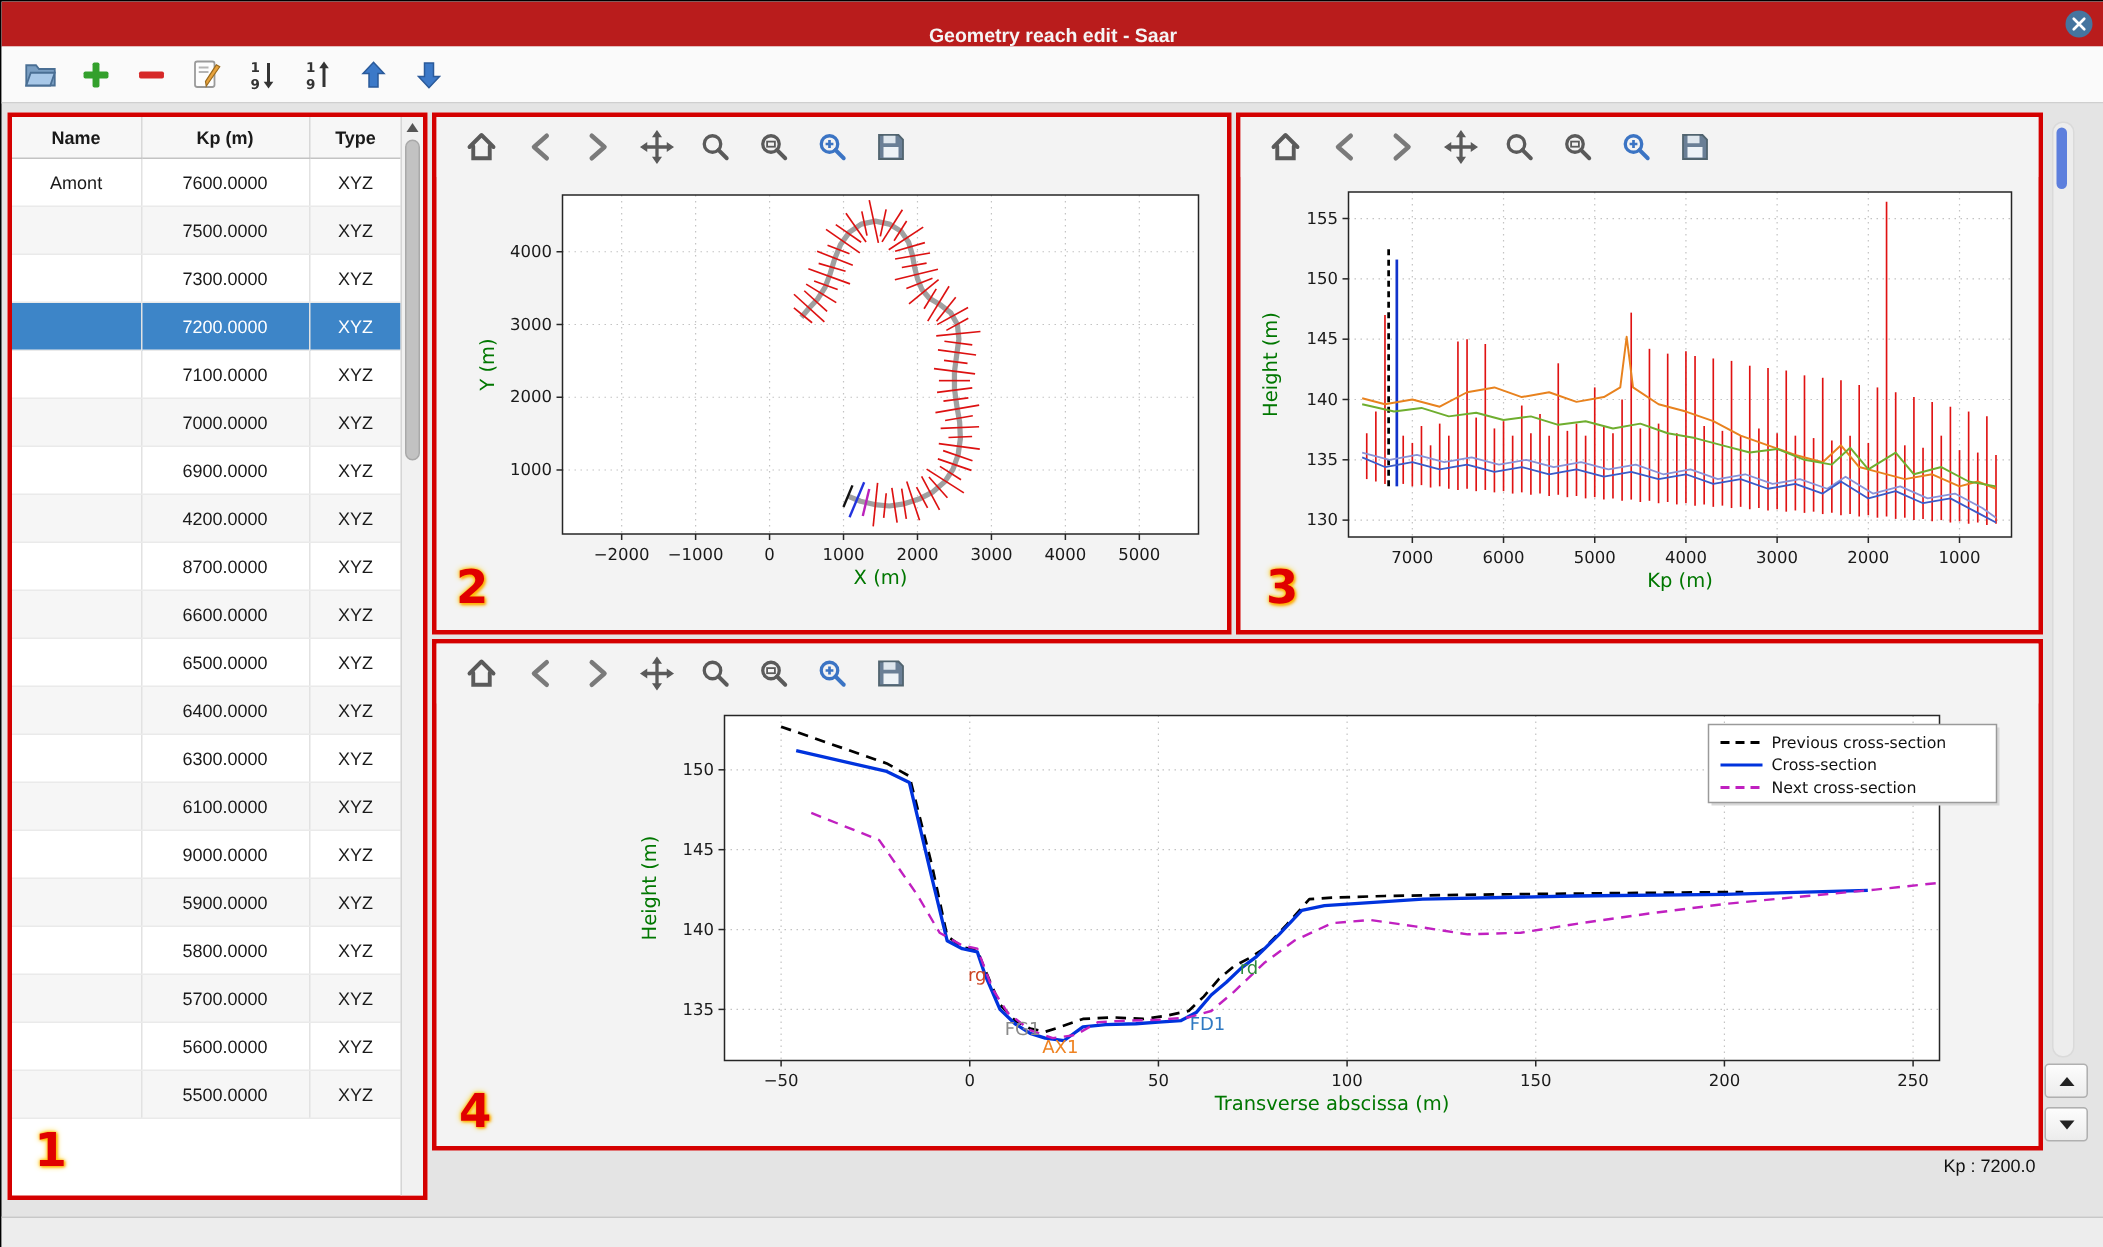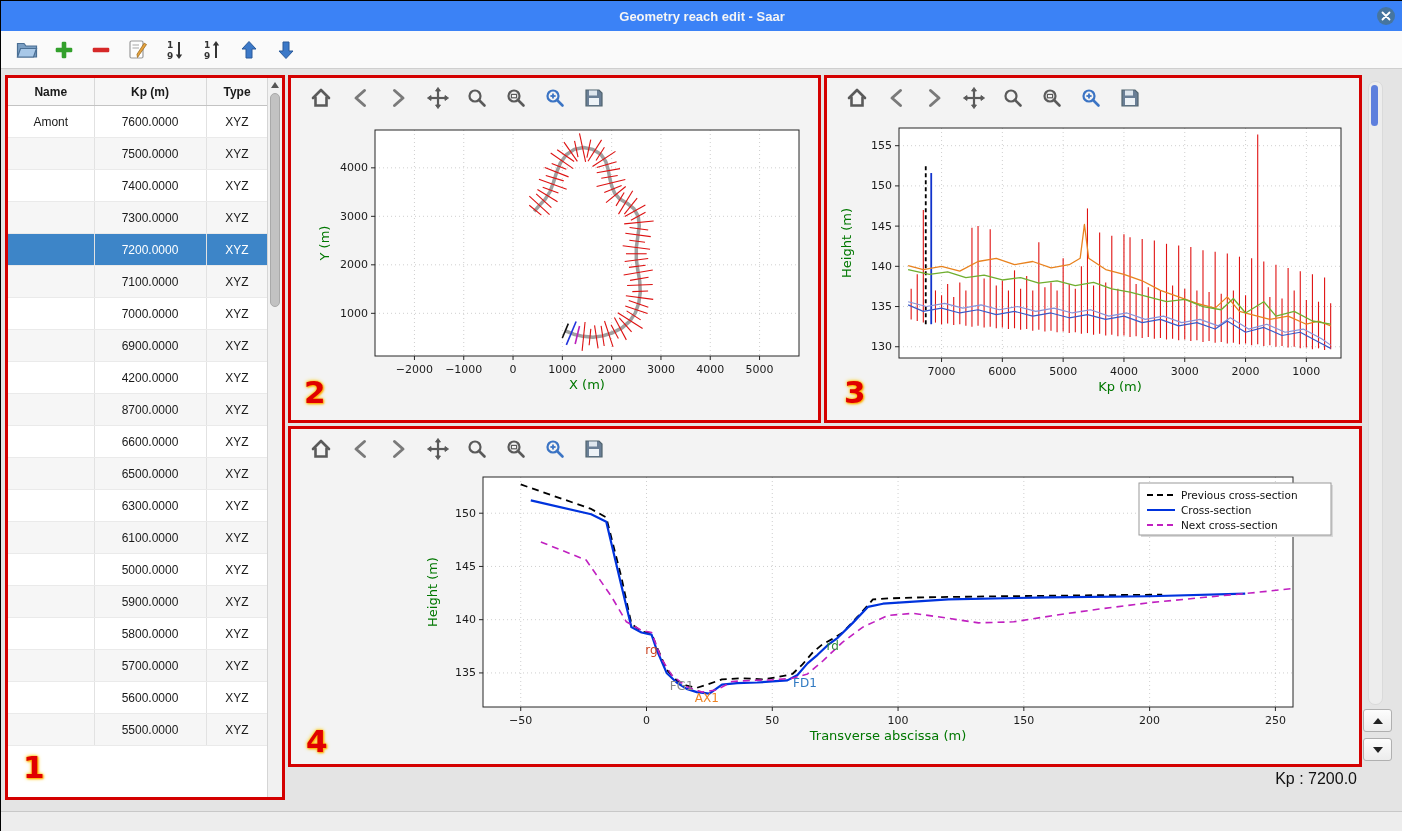--- a/index.html
+++ b/index.html
@@ -5,8 +5,8 @@
   html,body{margin:0;padding:0;background:#555;}
   .window{position:relative;width:1402px;height:831px;background:#e4e4e4;border:1px solid #000;
     font-family:"Liberation Sans",sans-serif;overflow:hidden;}
-  .titlebar{position:absolute;left:0;top:0;width:100%;height:30px;background:#3b82f6;color:#f5f5f5;
-    display:flex;align-items:center;justify-content:center;font-weight:bold;font-size:13px;}
+  .titlebar{position:absolute;left:0;top:0;width:100%;height:30px;background:#b91c1c;color:#f5f5f5;
+    display:flex;align-items:flex-end;justify-content:center;font-weight:bold;font-size:13px;}
   .close-btn{position:absolute;right:8px;top:6px;width:18px;height:18px;border-radius:50%;
     background:#46759f;border:none;display:flex;align-items:center;justify-content:center;padding:0;cursor:pointer;}
   .main-toolbar{position:absolute;left:0;top:30px;width:100%;height:38px;background:#fafafa;

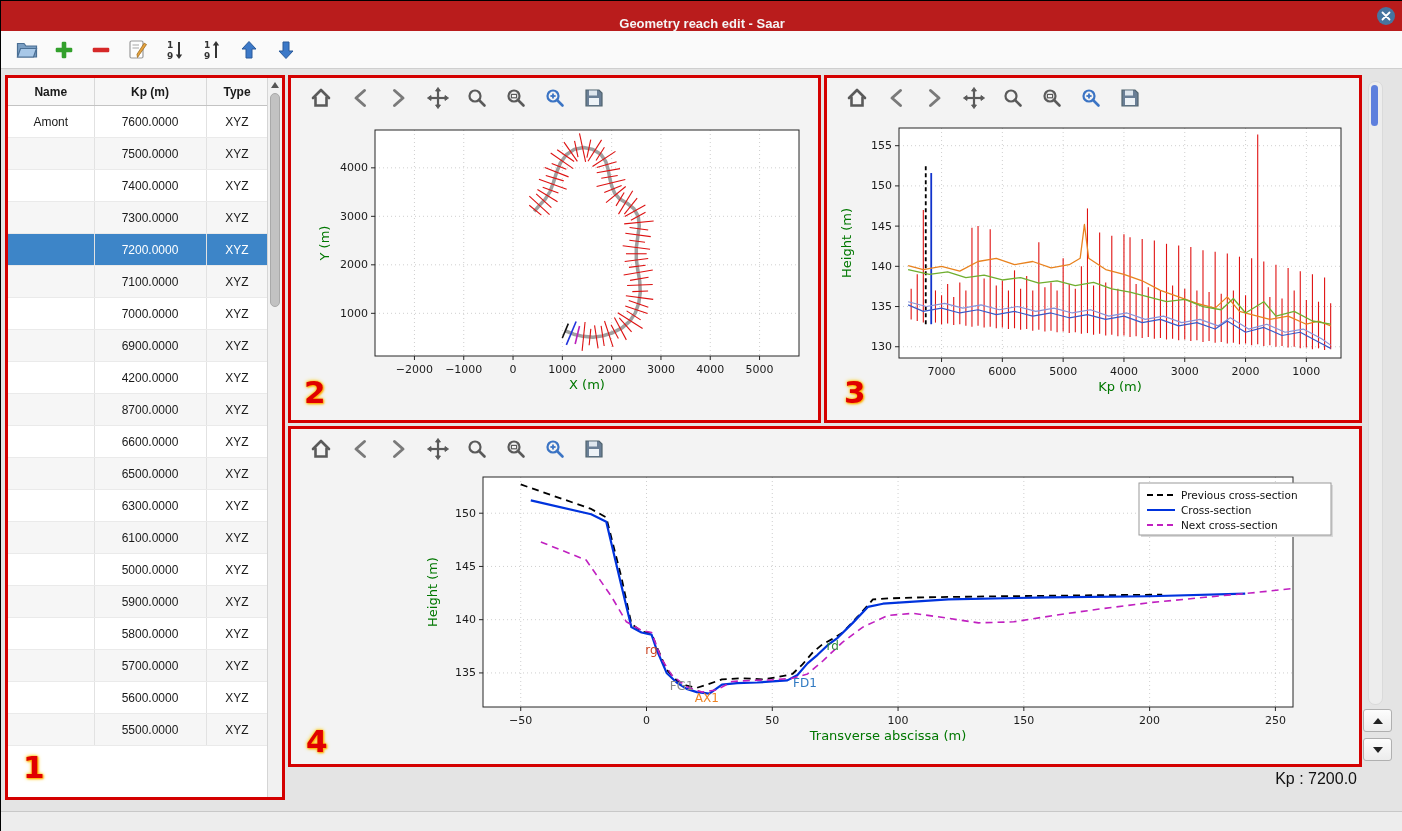--- a/index.html
+++ b/index.html
@@ -145,11 +145,6 @@
           <tr>
             <td></td>
             <td>7500.0000</td>
-            <td>XYZ</td>
-          </tr>
-          <tr>
-            <td></td>
-            <td>7400.0000</td>
             <td>XYZ</td>
           </tr>
           <tr>

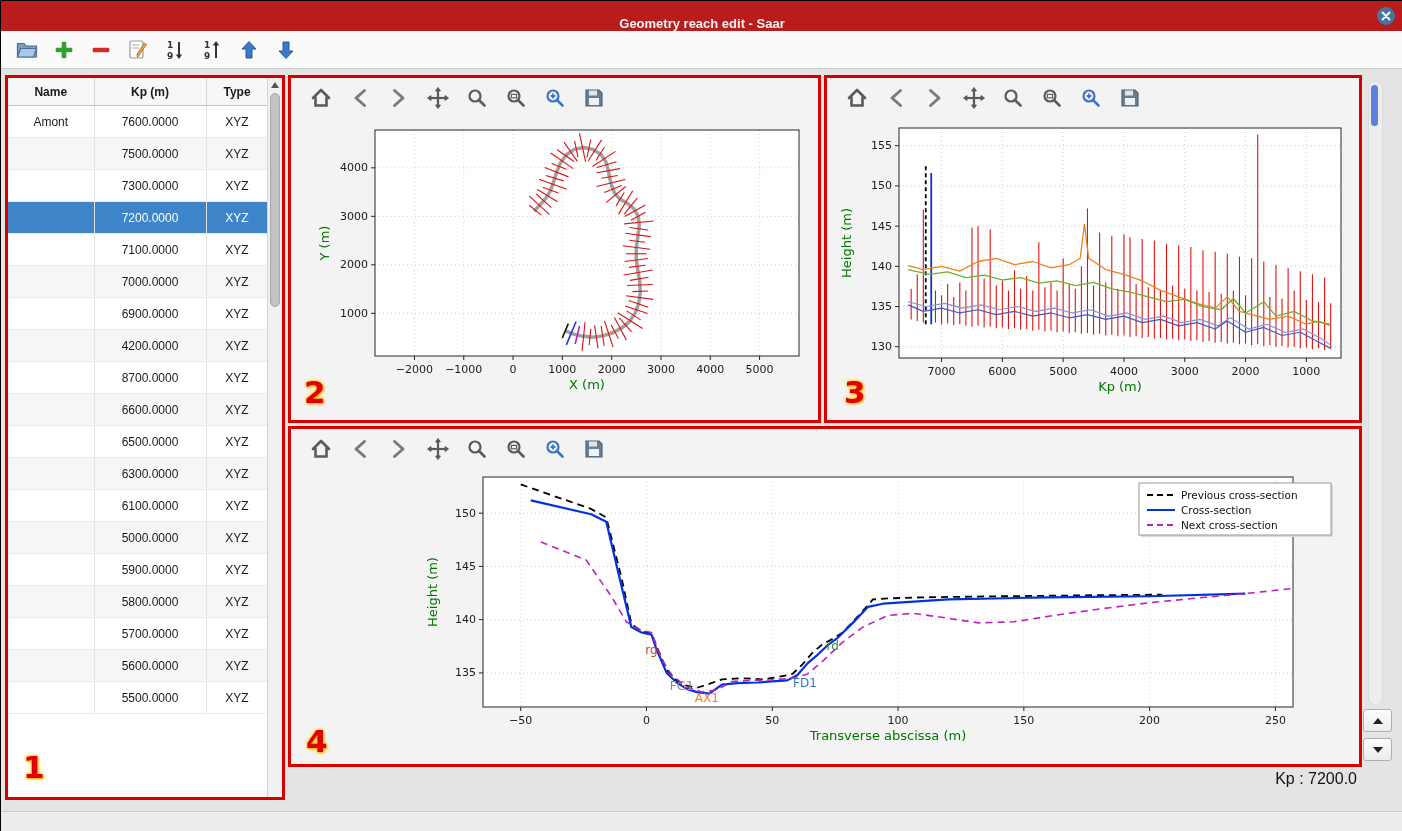--- a/index.html
+++ b/index.html
@@ -190,6 +190,11 @@
           <tr>
             <td></td>
             <td>6500.0000</td>
+            <td>XYZ</td>
+          </tr>
+          <tr>
+            <td></td>
+            <td>6400.0000</td>
             <td>XYZ</td>
           </tr>
           <tr>

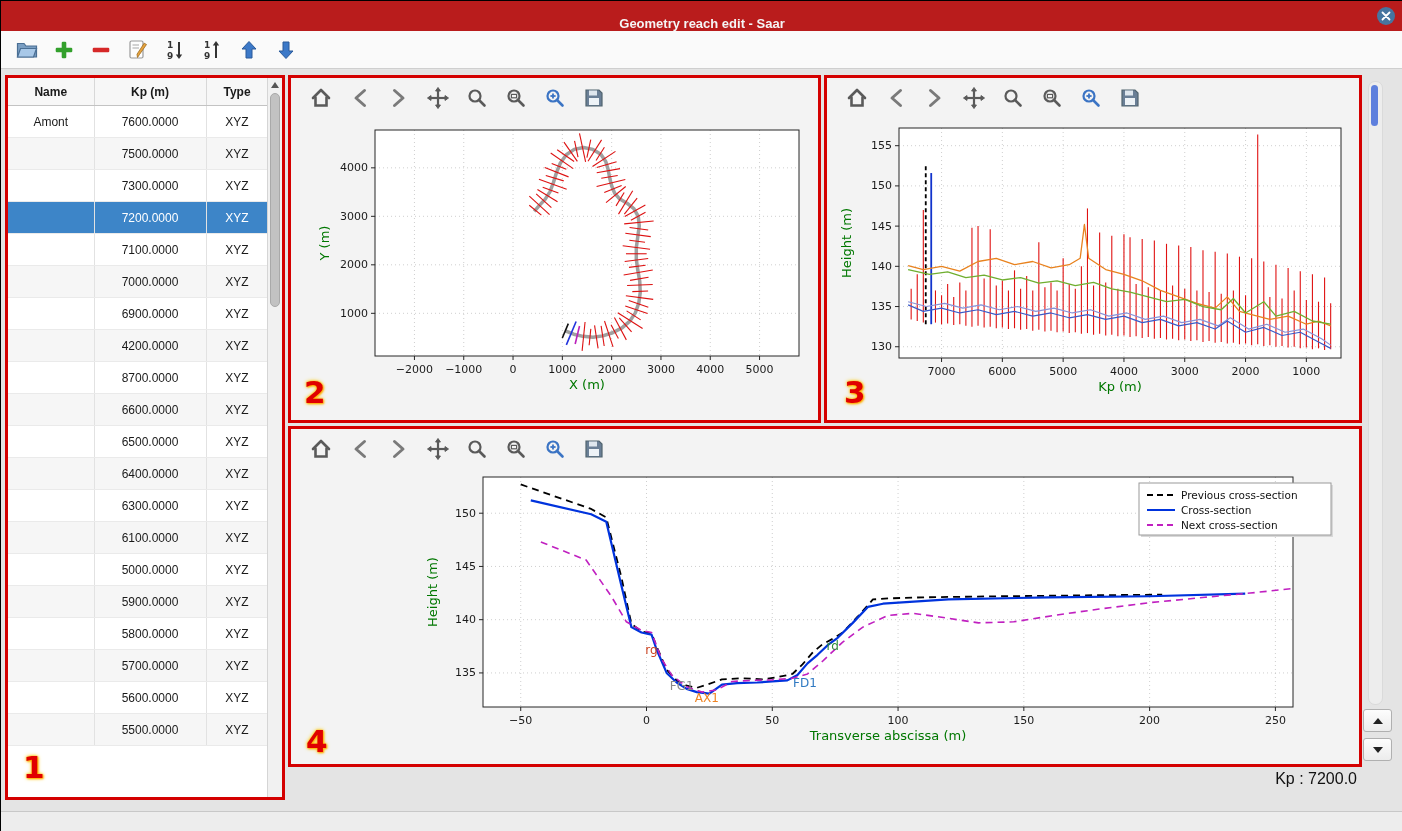--- a/index.html
+++ b/index.html
@@ -209,7 +209,7 @@
           </tr>
           <tr>
             <td></td>
-            <td>5000.0000</td>
+            <td>9000.0000</td>
             <td>XYZ</td>
           </tr>
           <tr>

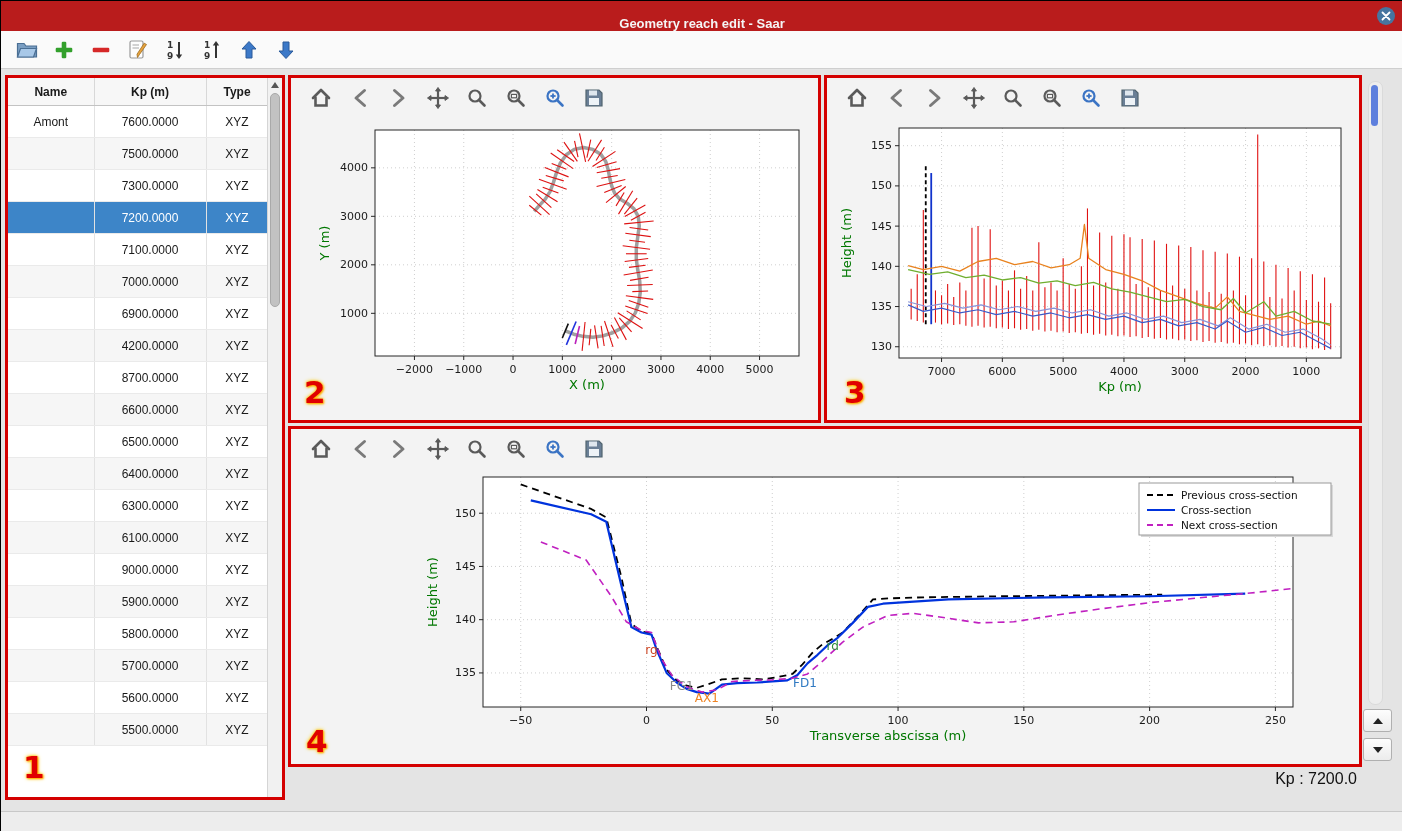--- a/index.html
+++ b/index.html
@@ -46,7 +46,7 @@
   .spin-down{top:737px;}
   .tri-up{width:0;height:0;border-left:5px solid transparent;border-right:5px solid transparent;border-bottom:6px solid #222;}
   .tri-down{width:0;height:0;border-left:5px solid transparent;border-right:5px solid transparent;border-top:6px solid #222;}
-  .kp-label,.profil-label{position:absolute;right:46px;font-size:16px;color:#111;text-align:center;}
+  .kp-label,.profil-label{position:absolute;right:46px;font-size:12px;color:#111;text-align:center;}
   .kp-label{top:769px;}
   .profil-label{top:784px;margin-top:37px;}
   .statusbar{position:absolute;left:0;bottom:0;width:100%;height:20px;background:#ededed;border-top:1px solid #c8c8c8;}

